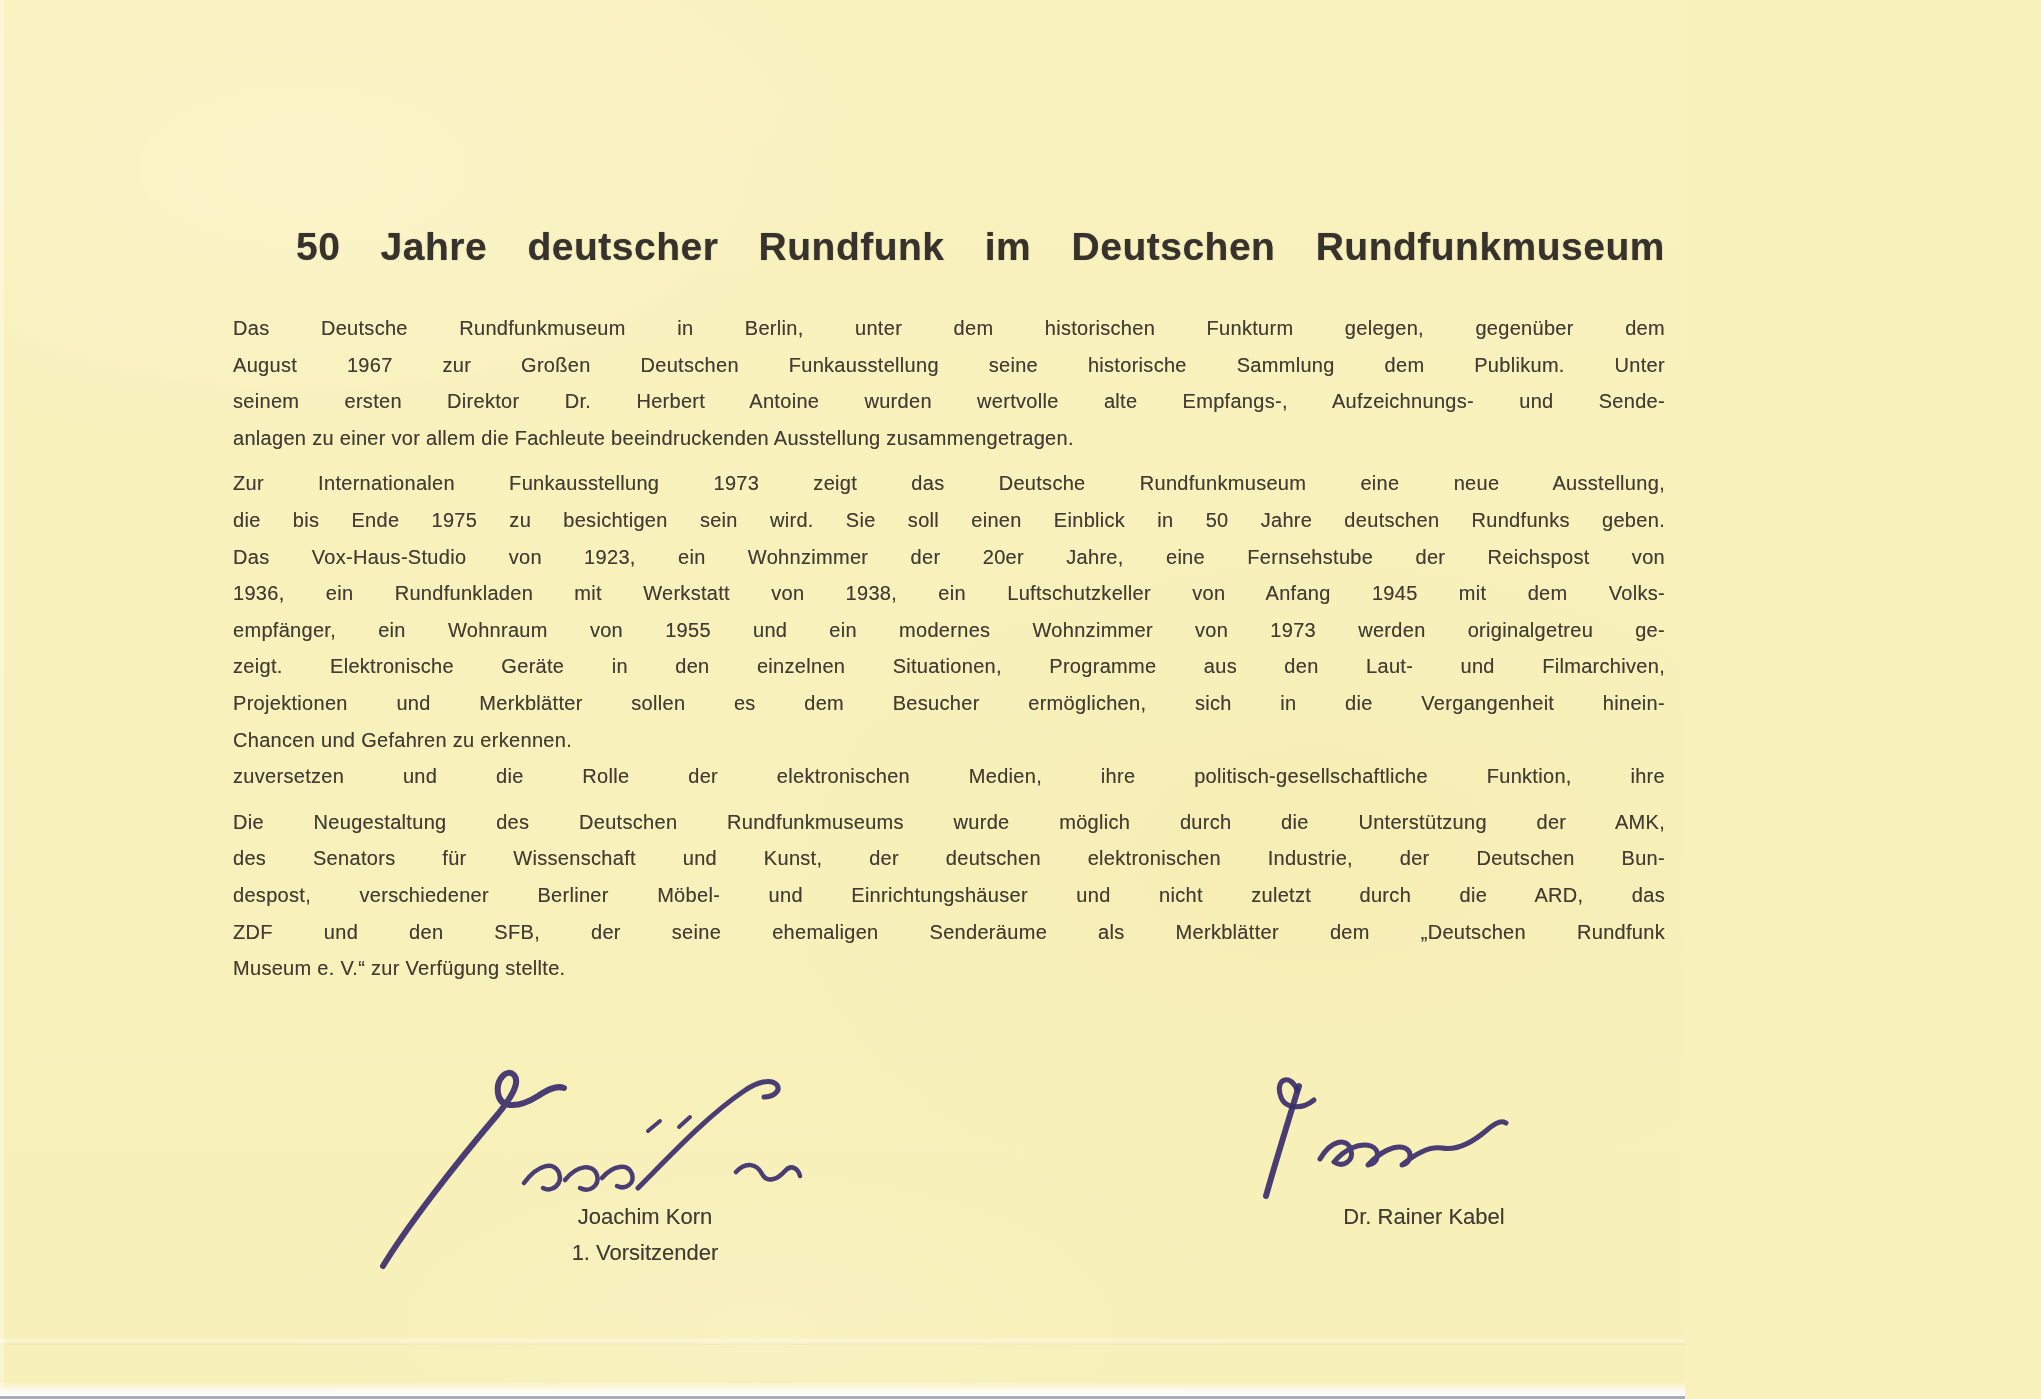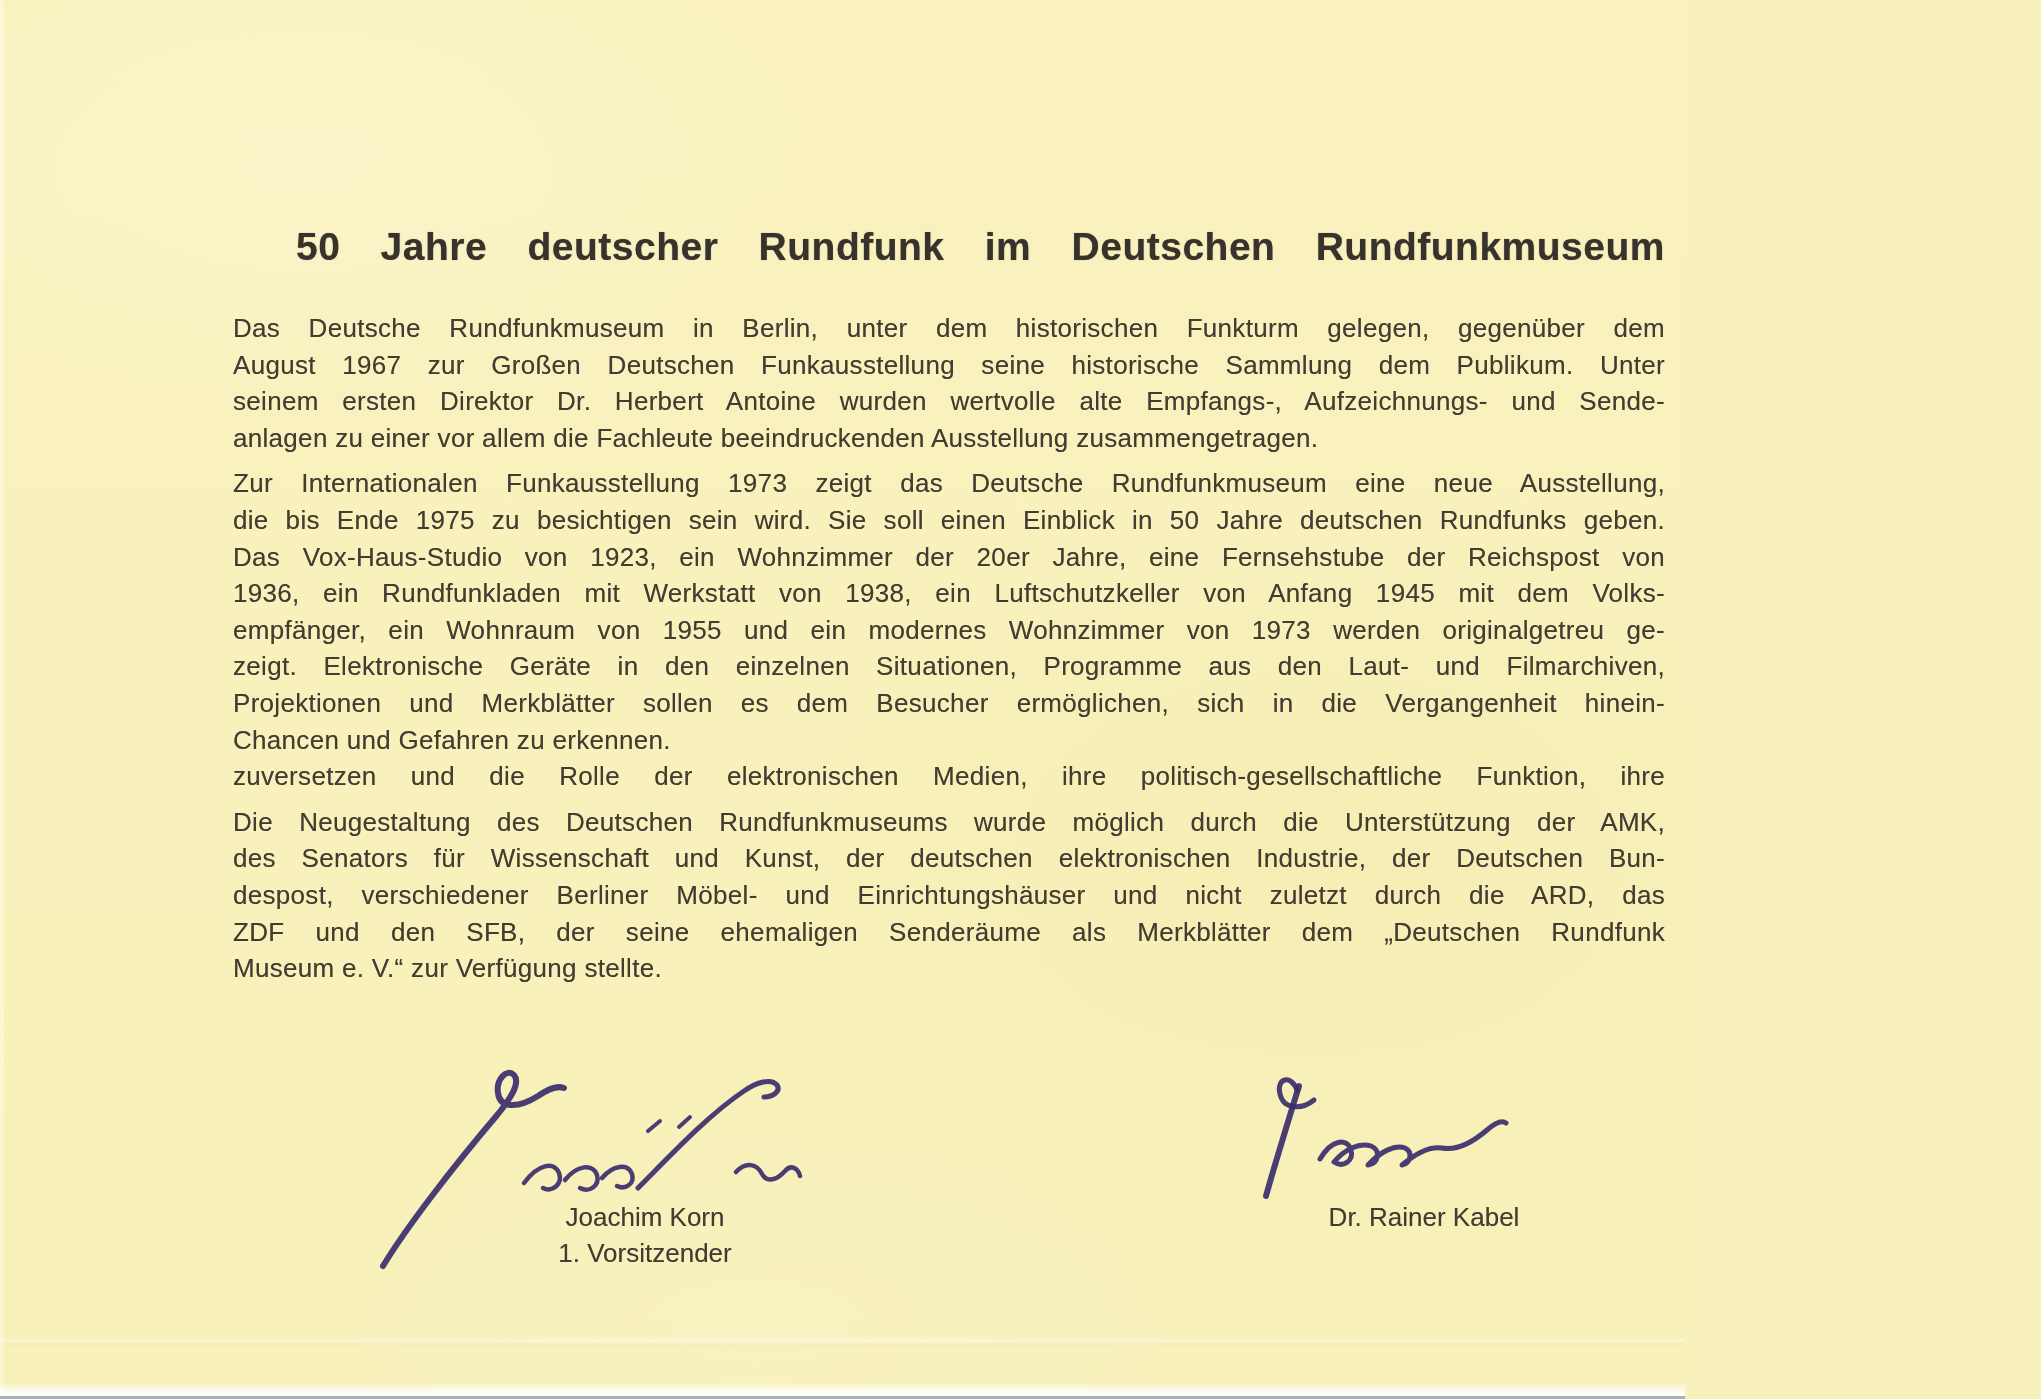--- a/index.html
+++ b/index.html
@@ -38,7 +38,7 @@
   }
   .paragraph { margin: 0 0 9px 0; }
   .line {
-    font-size: 26px;
+    font-size: 20px;
     line-height: 36.6px;
     letter-spacing: 0.3px;
     color: #423c32;

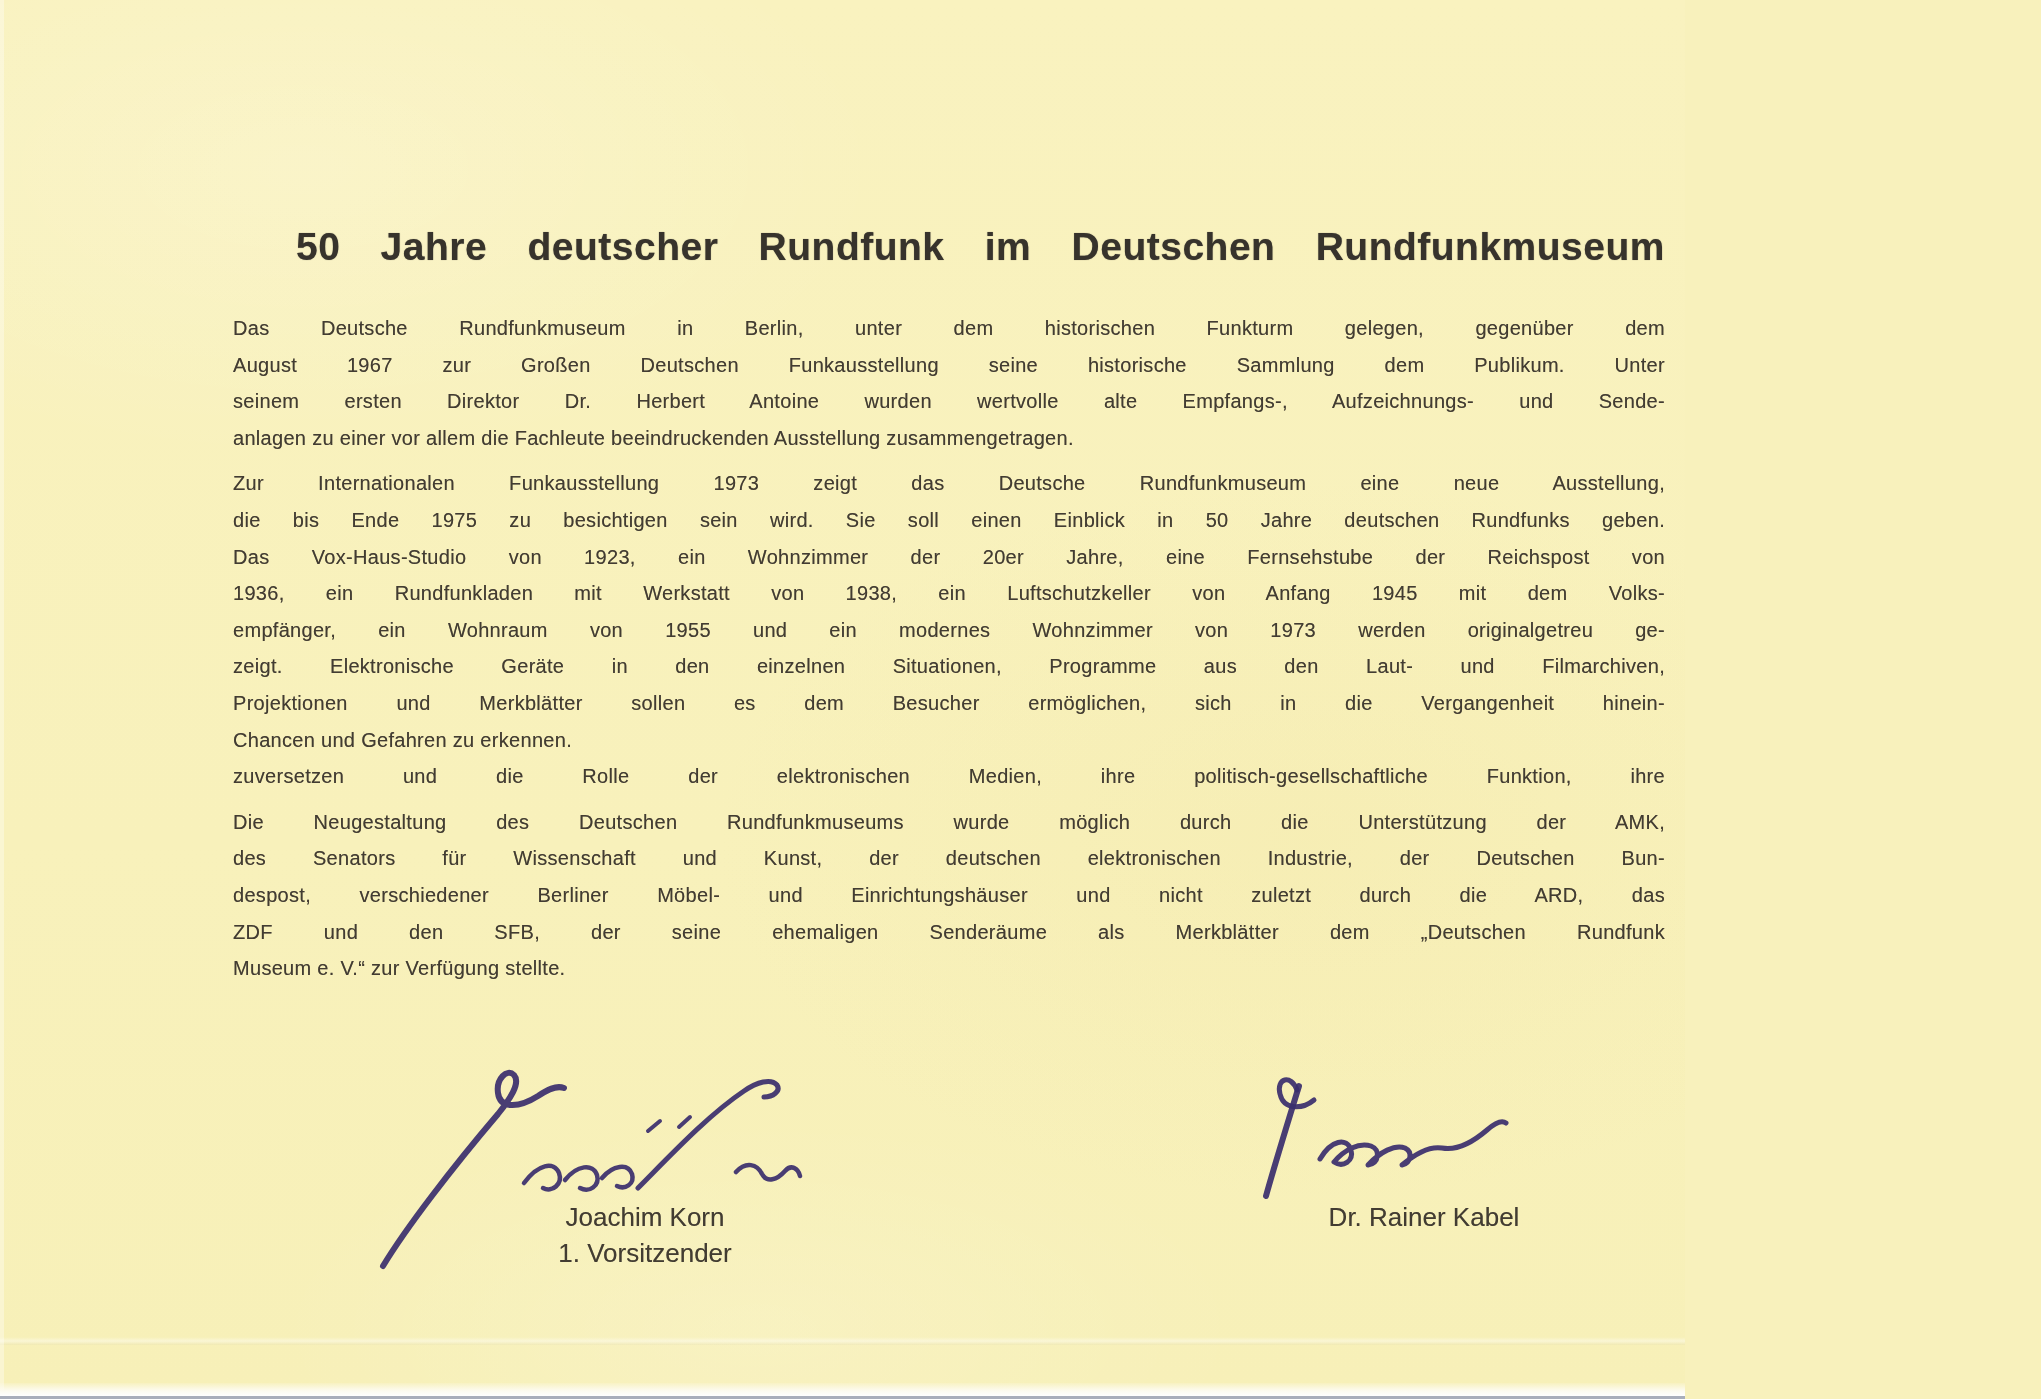--- a/index.html
+++ b/index.html
@@ -60,7 +60,7 @@
   .sig-block.left  { left: 430px; }
   .sig-block.right { left: 1209px; }
   .sig-name, .sig-role {
-    font-size: 26px;
+    font-size: 22px;
     line-height: 36px;
     text-shadow: 0 0 0.6px rgba(66,60,50,0.45);
   }

